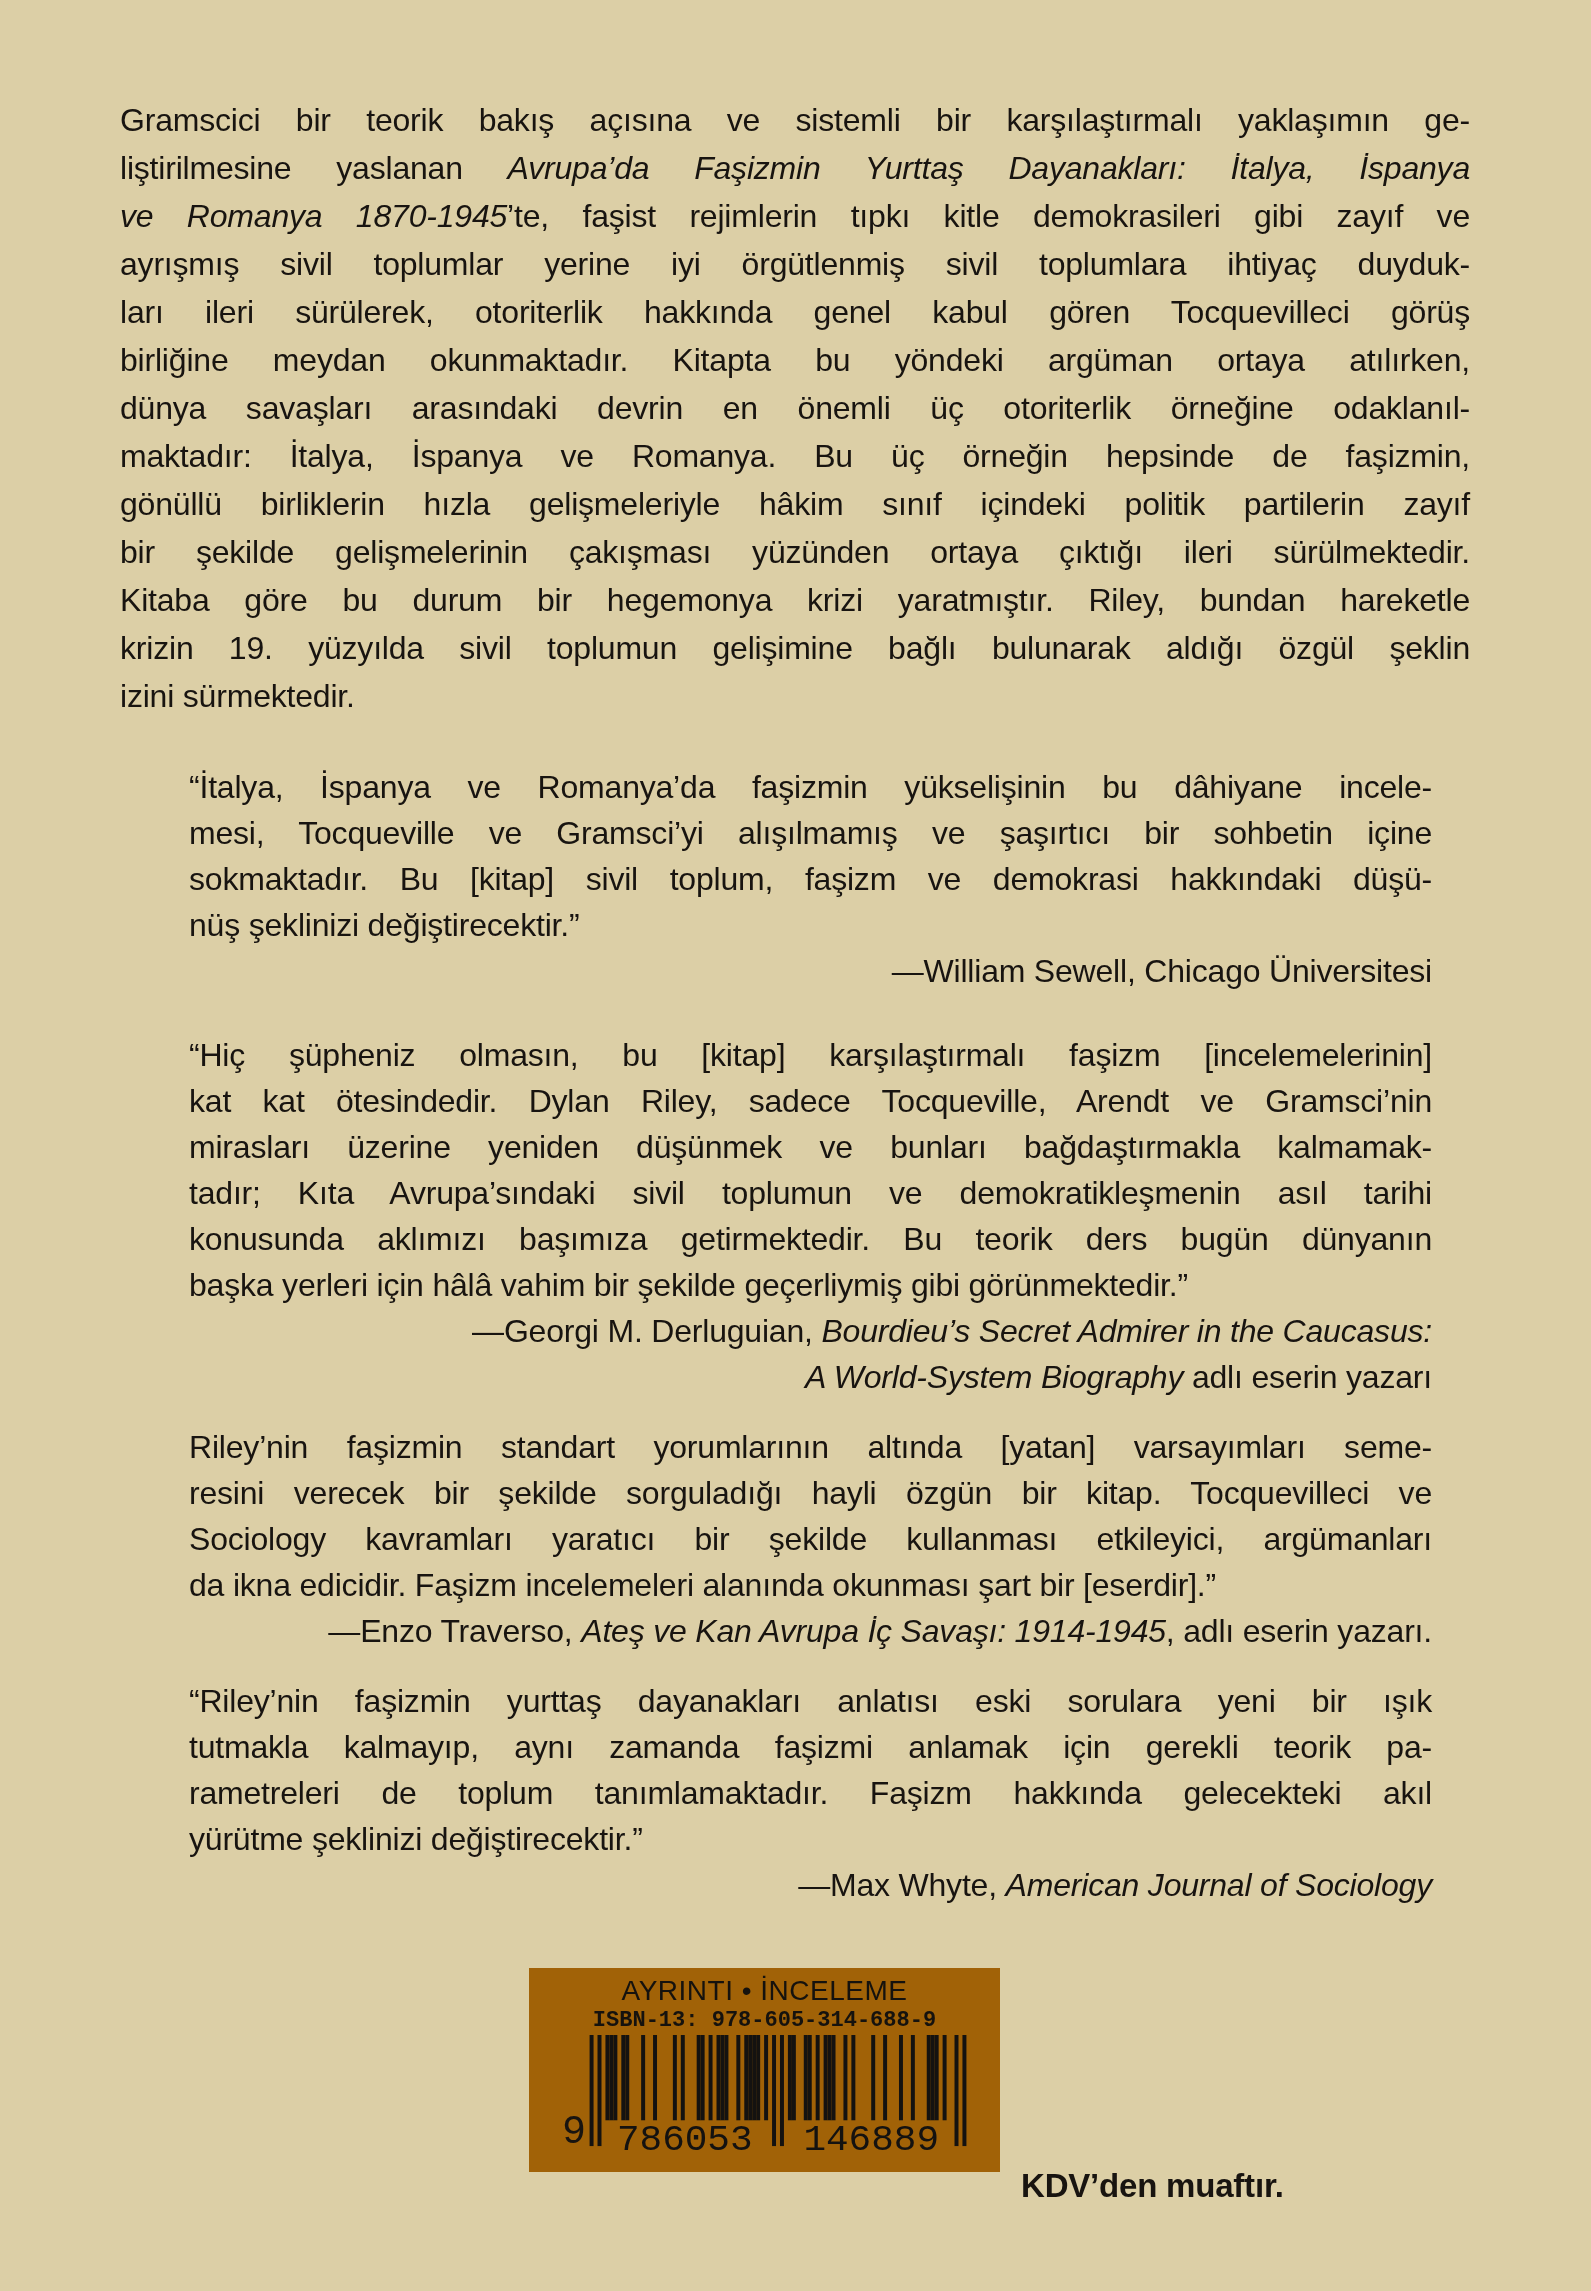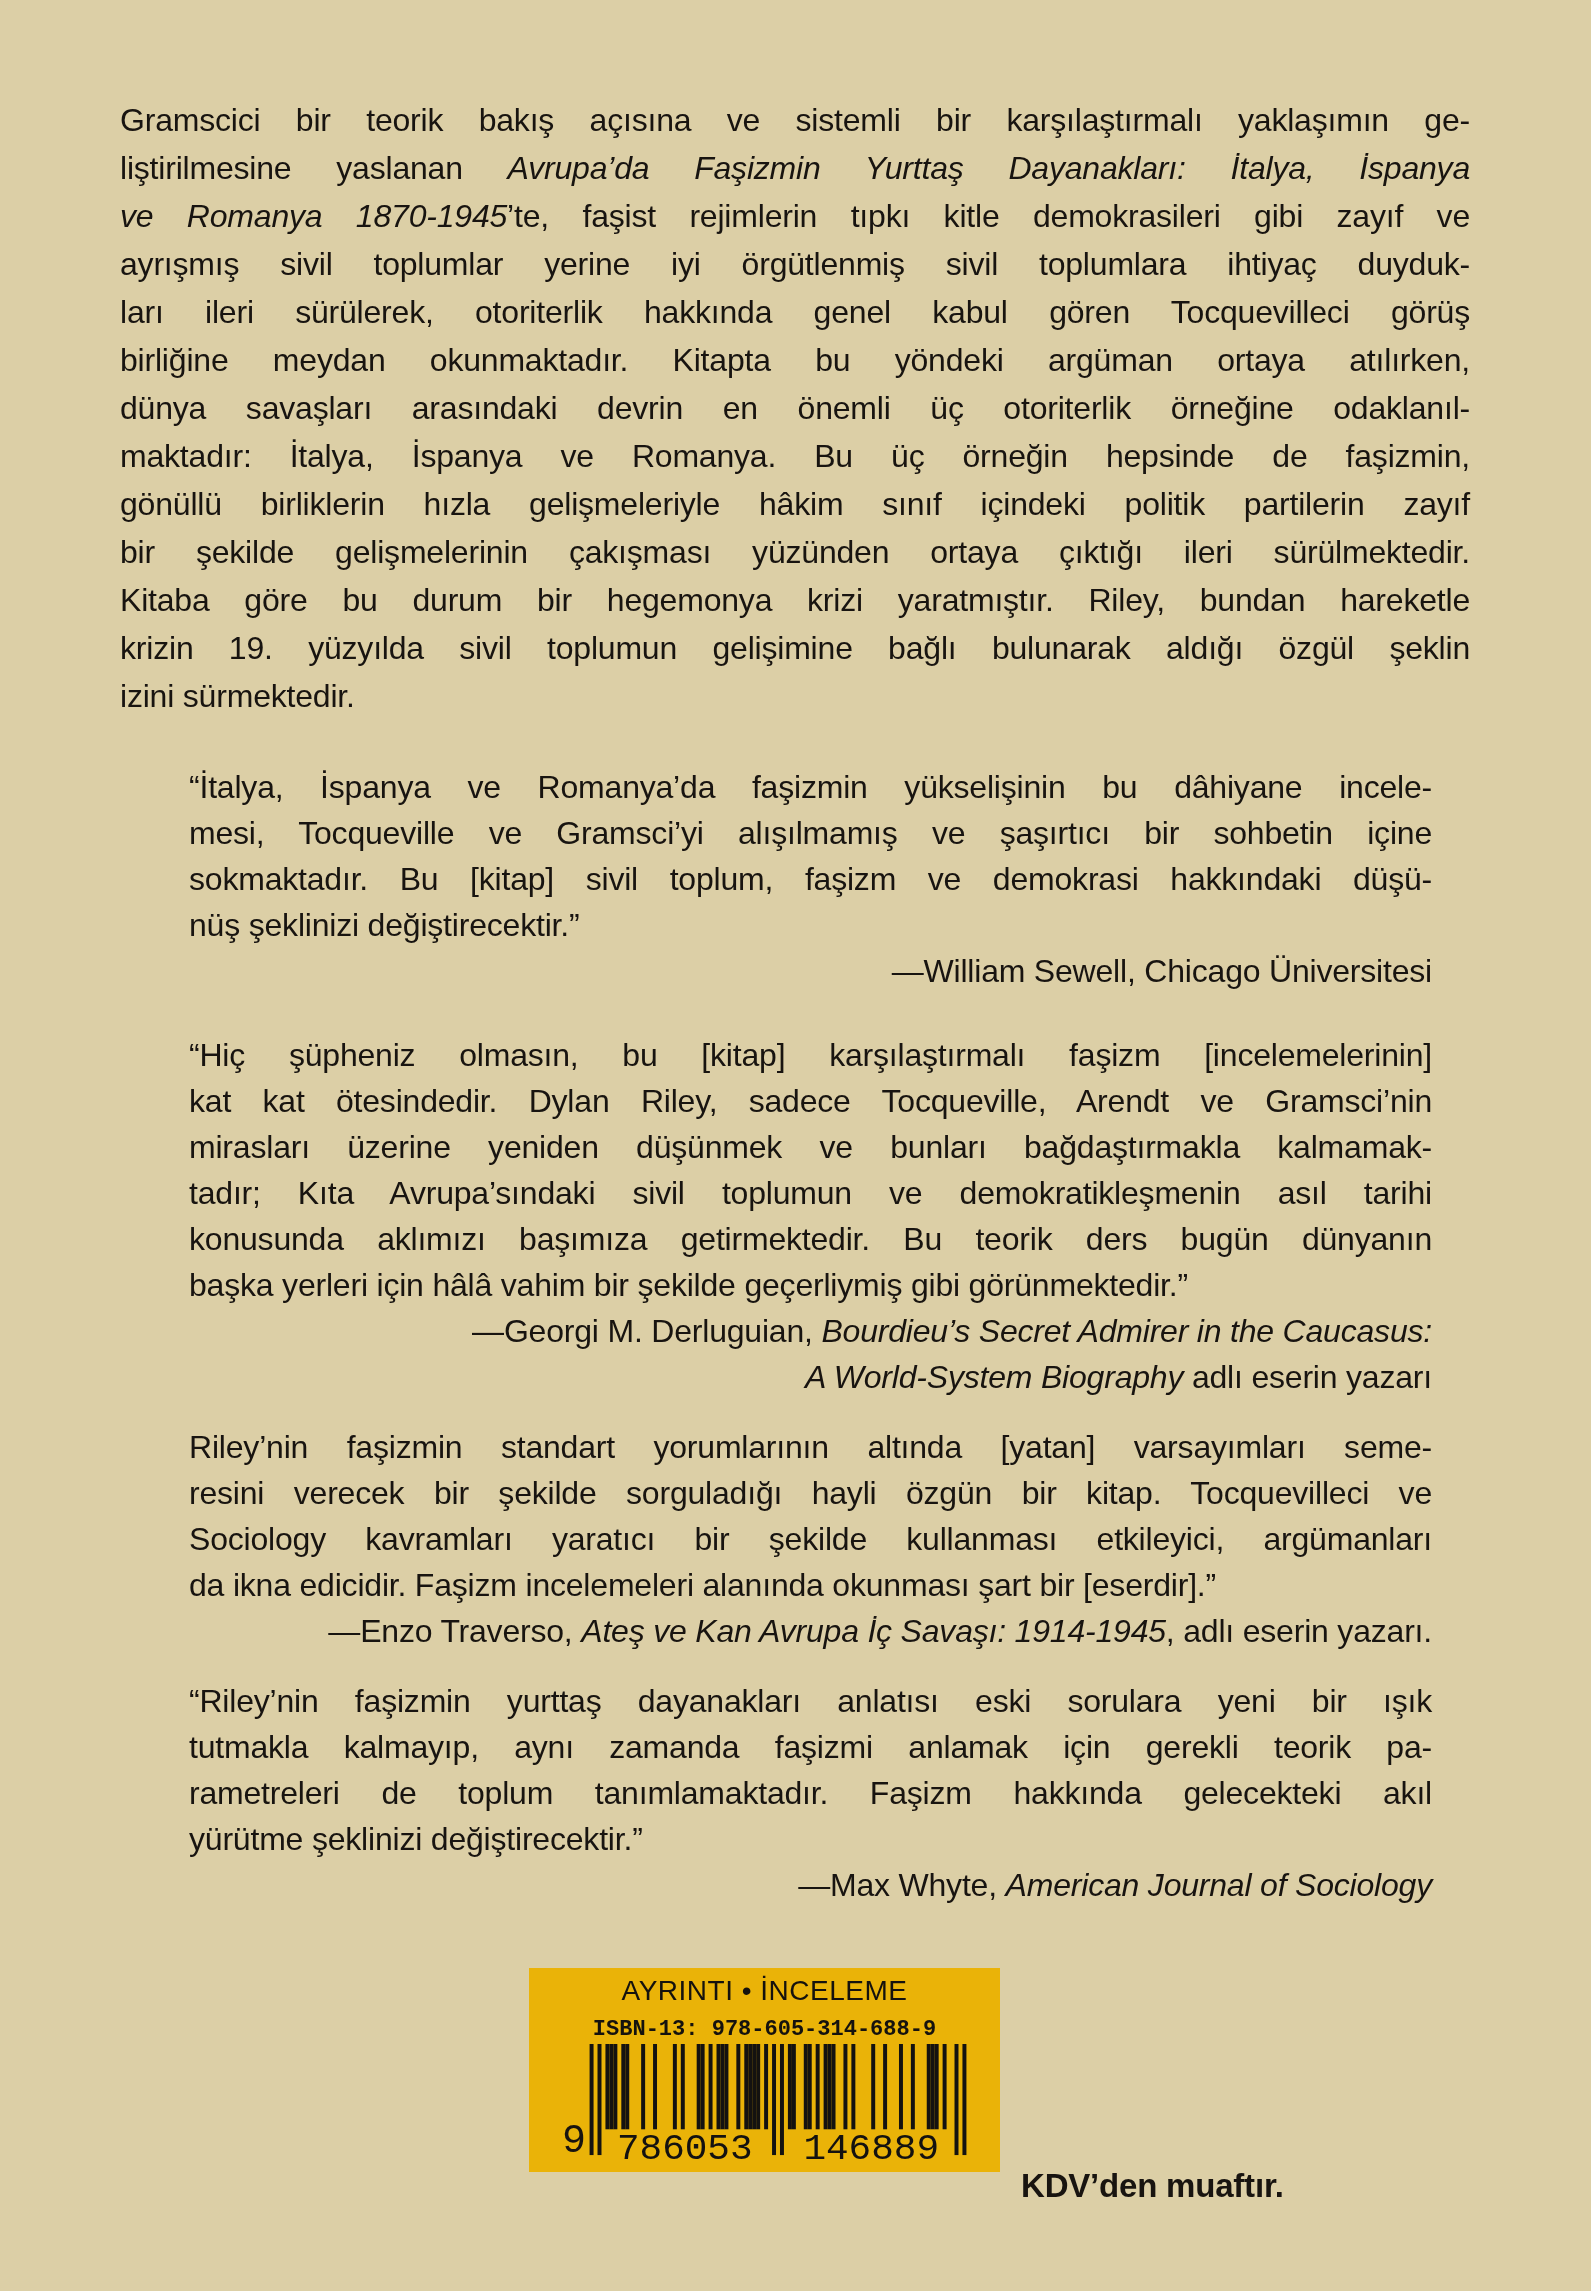--- a/index.html
+++ b/index.html
@@ -45,7 +45,7 @@
     position:absolute;
     left:529px;top:1968px;
     width:471px;height:204px;
-    background:#eab308;
+    background:#a16207;
     text-align:center;
   }
   .imprint{

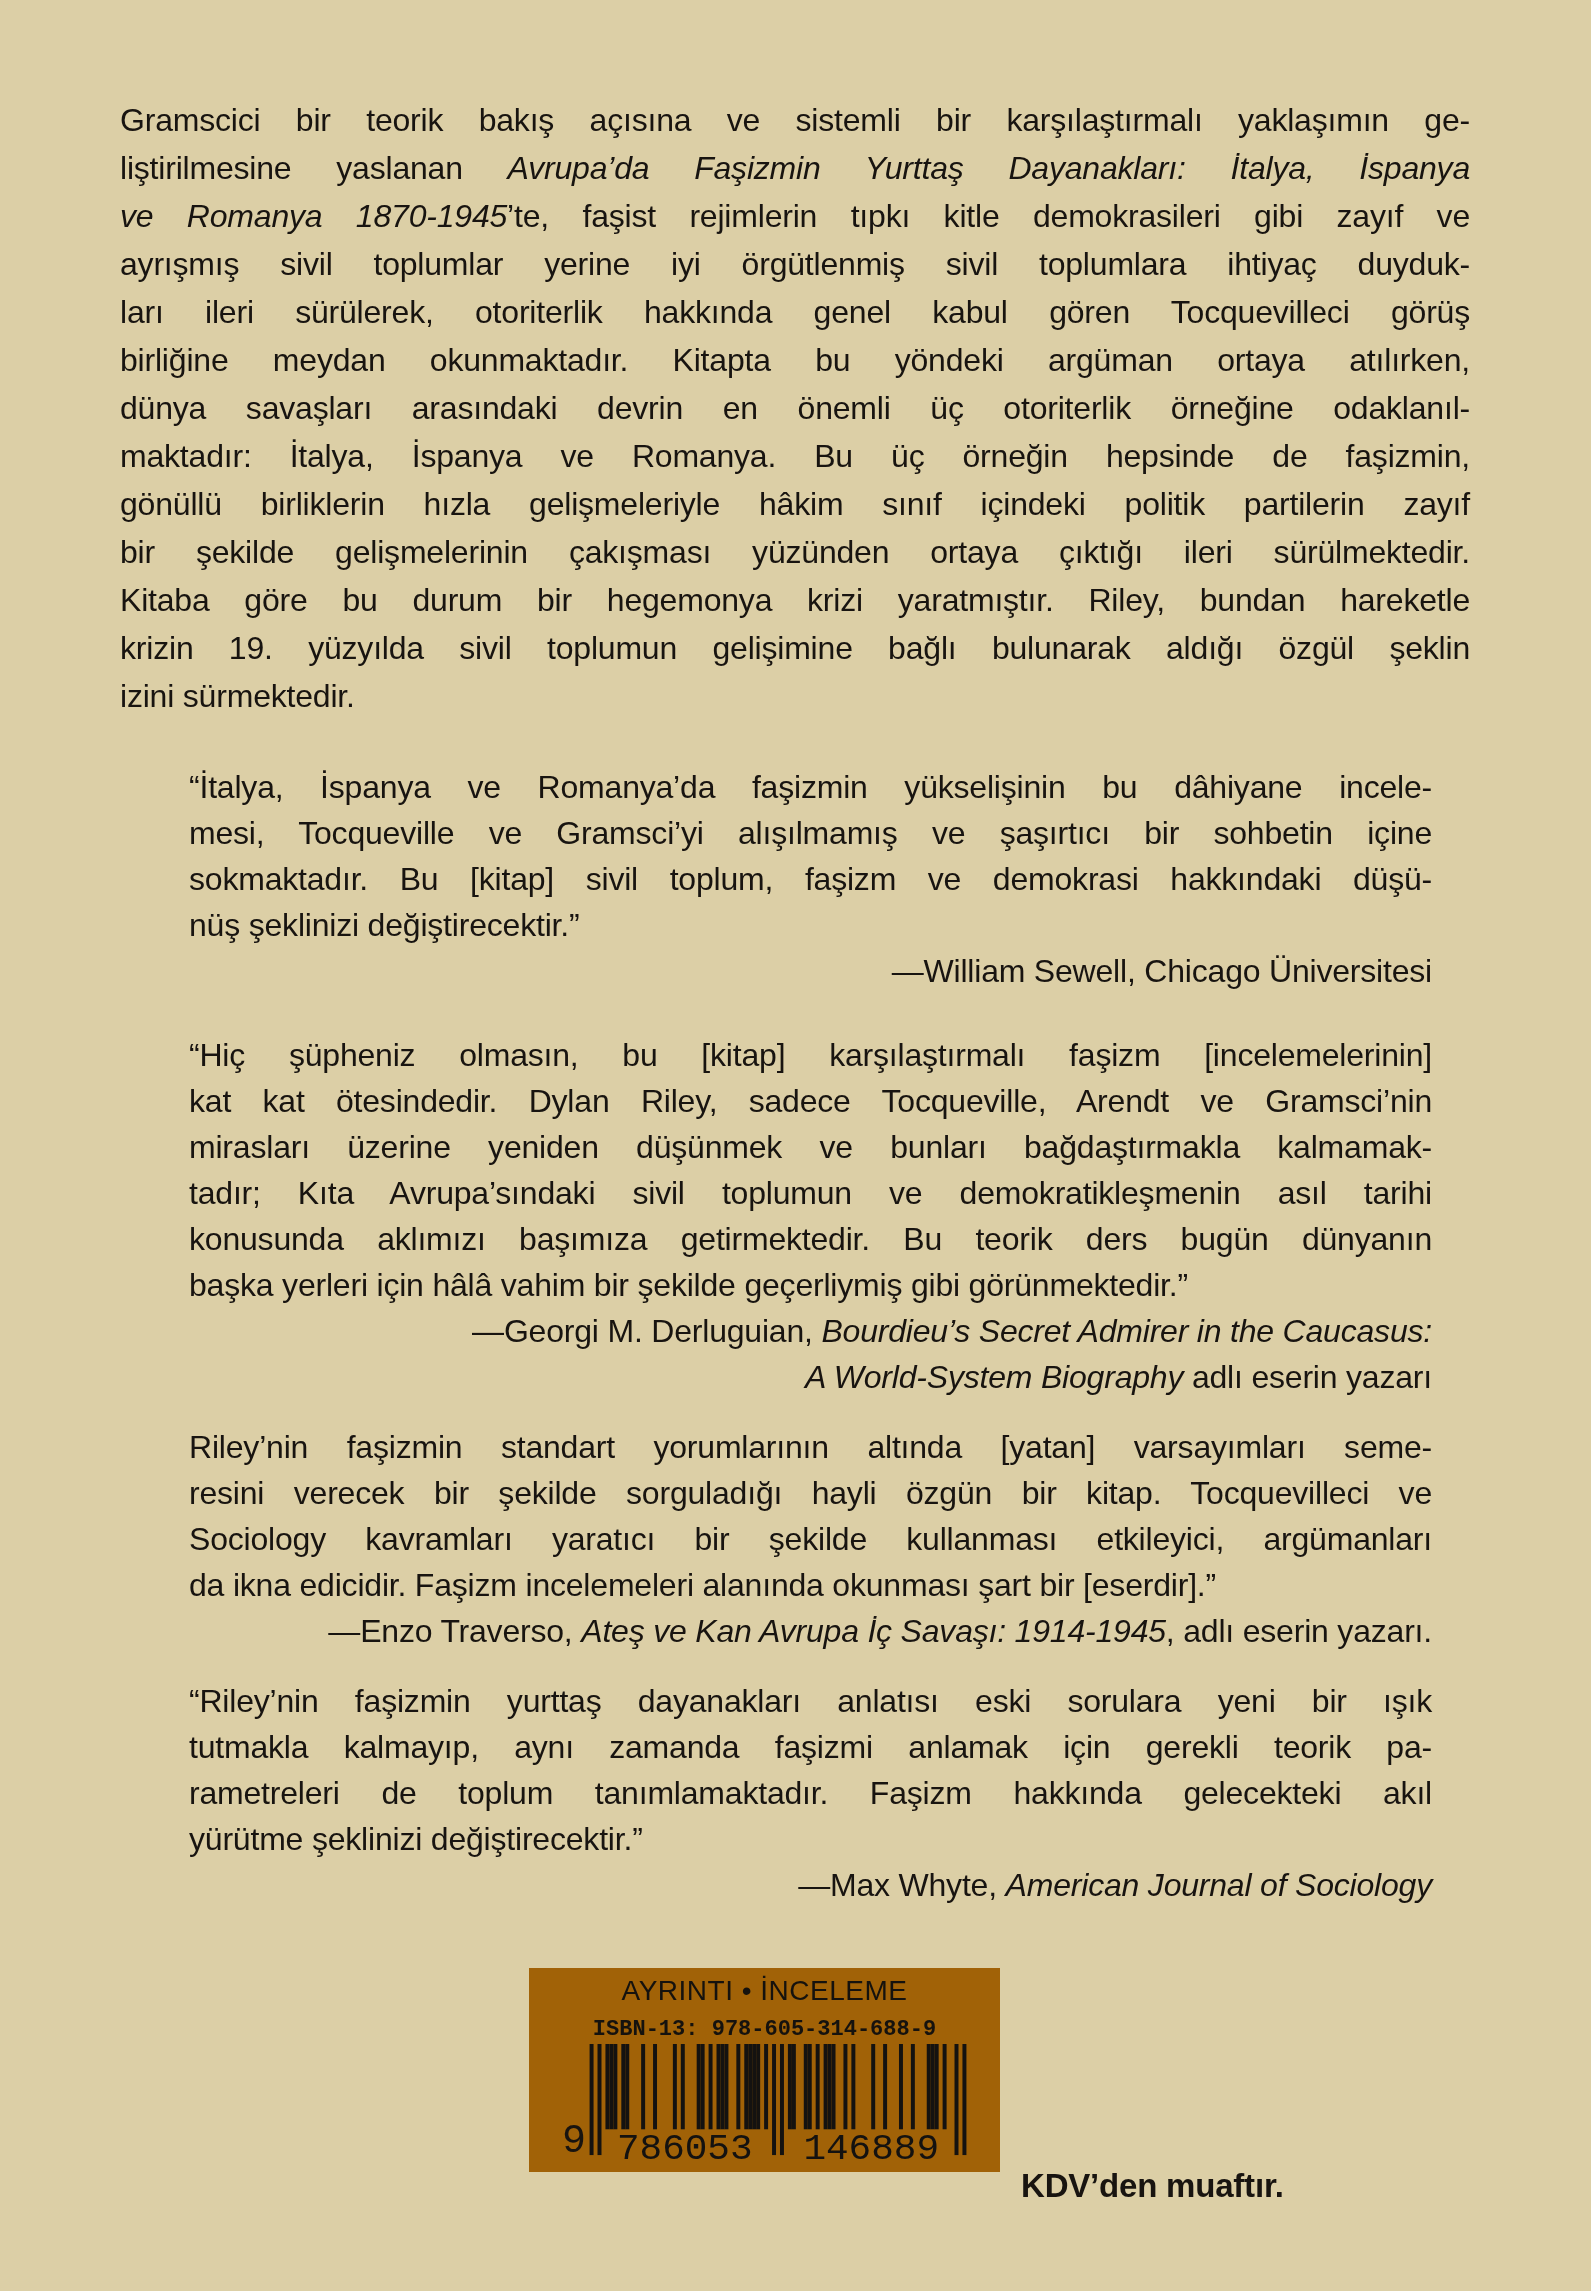--- a/index.html
+++ b/index.html
@@ -58,7 +58,7 @@
     font-family:"Liberation Mono",monospace;
     font-weight:bold;
     font-size:22px;
-    margin-top:10px;
+    margin-top:1px;
     color:#15120e;
   }
   .bc-row{

